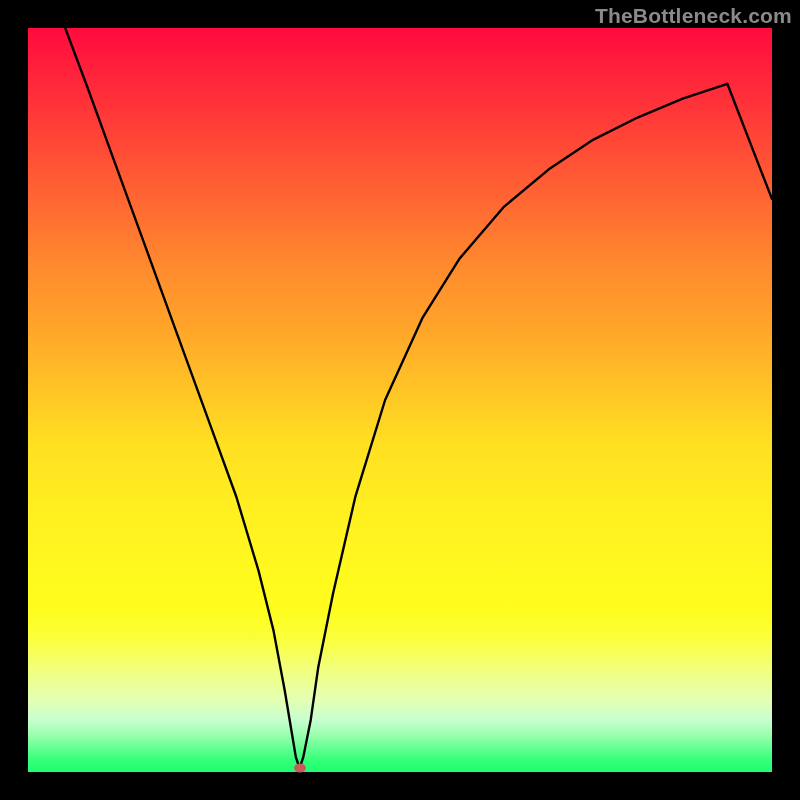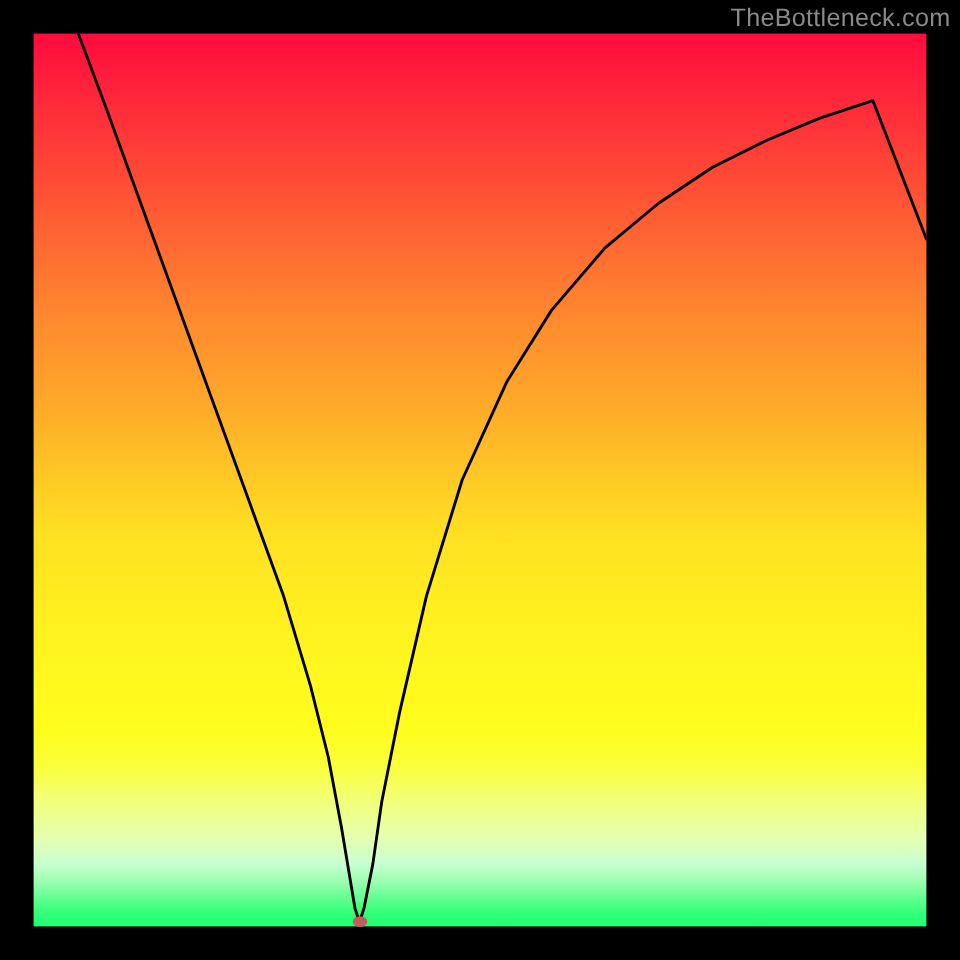--- a/index.html
+++ b/index.html
@@ -43,7 +43,7 @@
     right: 8px;
     font-family: Arial, Helvetica, sans-serif;
     font-size: 21px;
-    font-weight: normal;
+    font-weight: bold;
     color: #8a8a8a;
     letter-spacing: 0.2px;
   }

